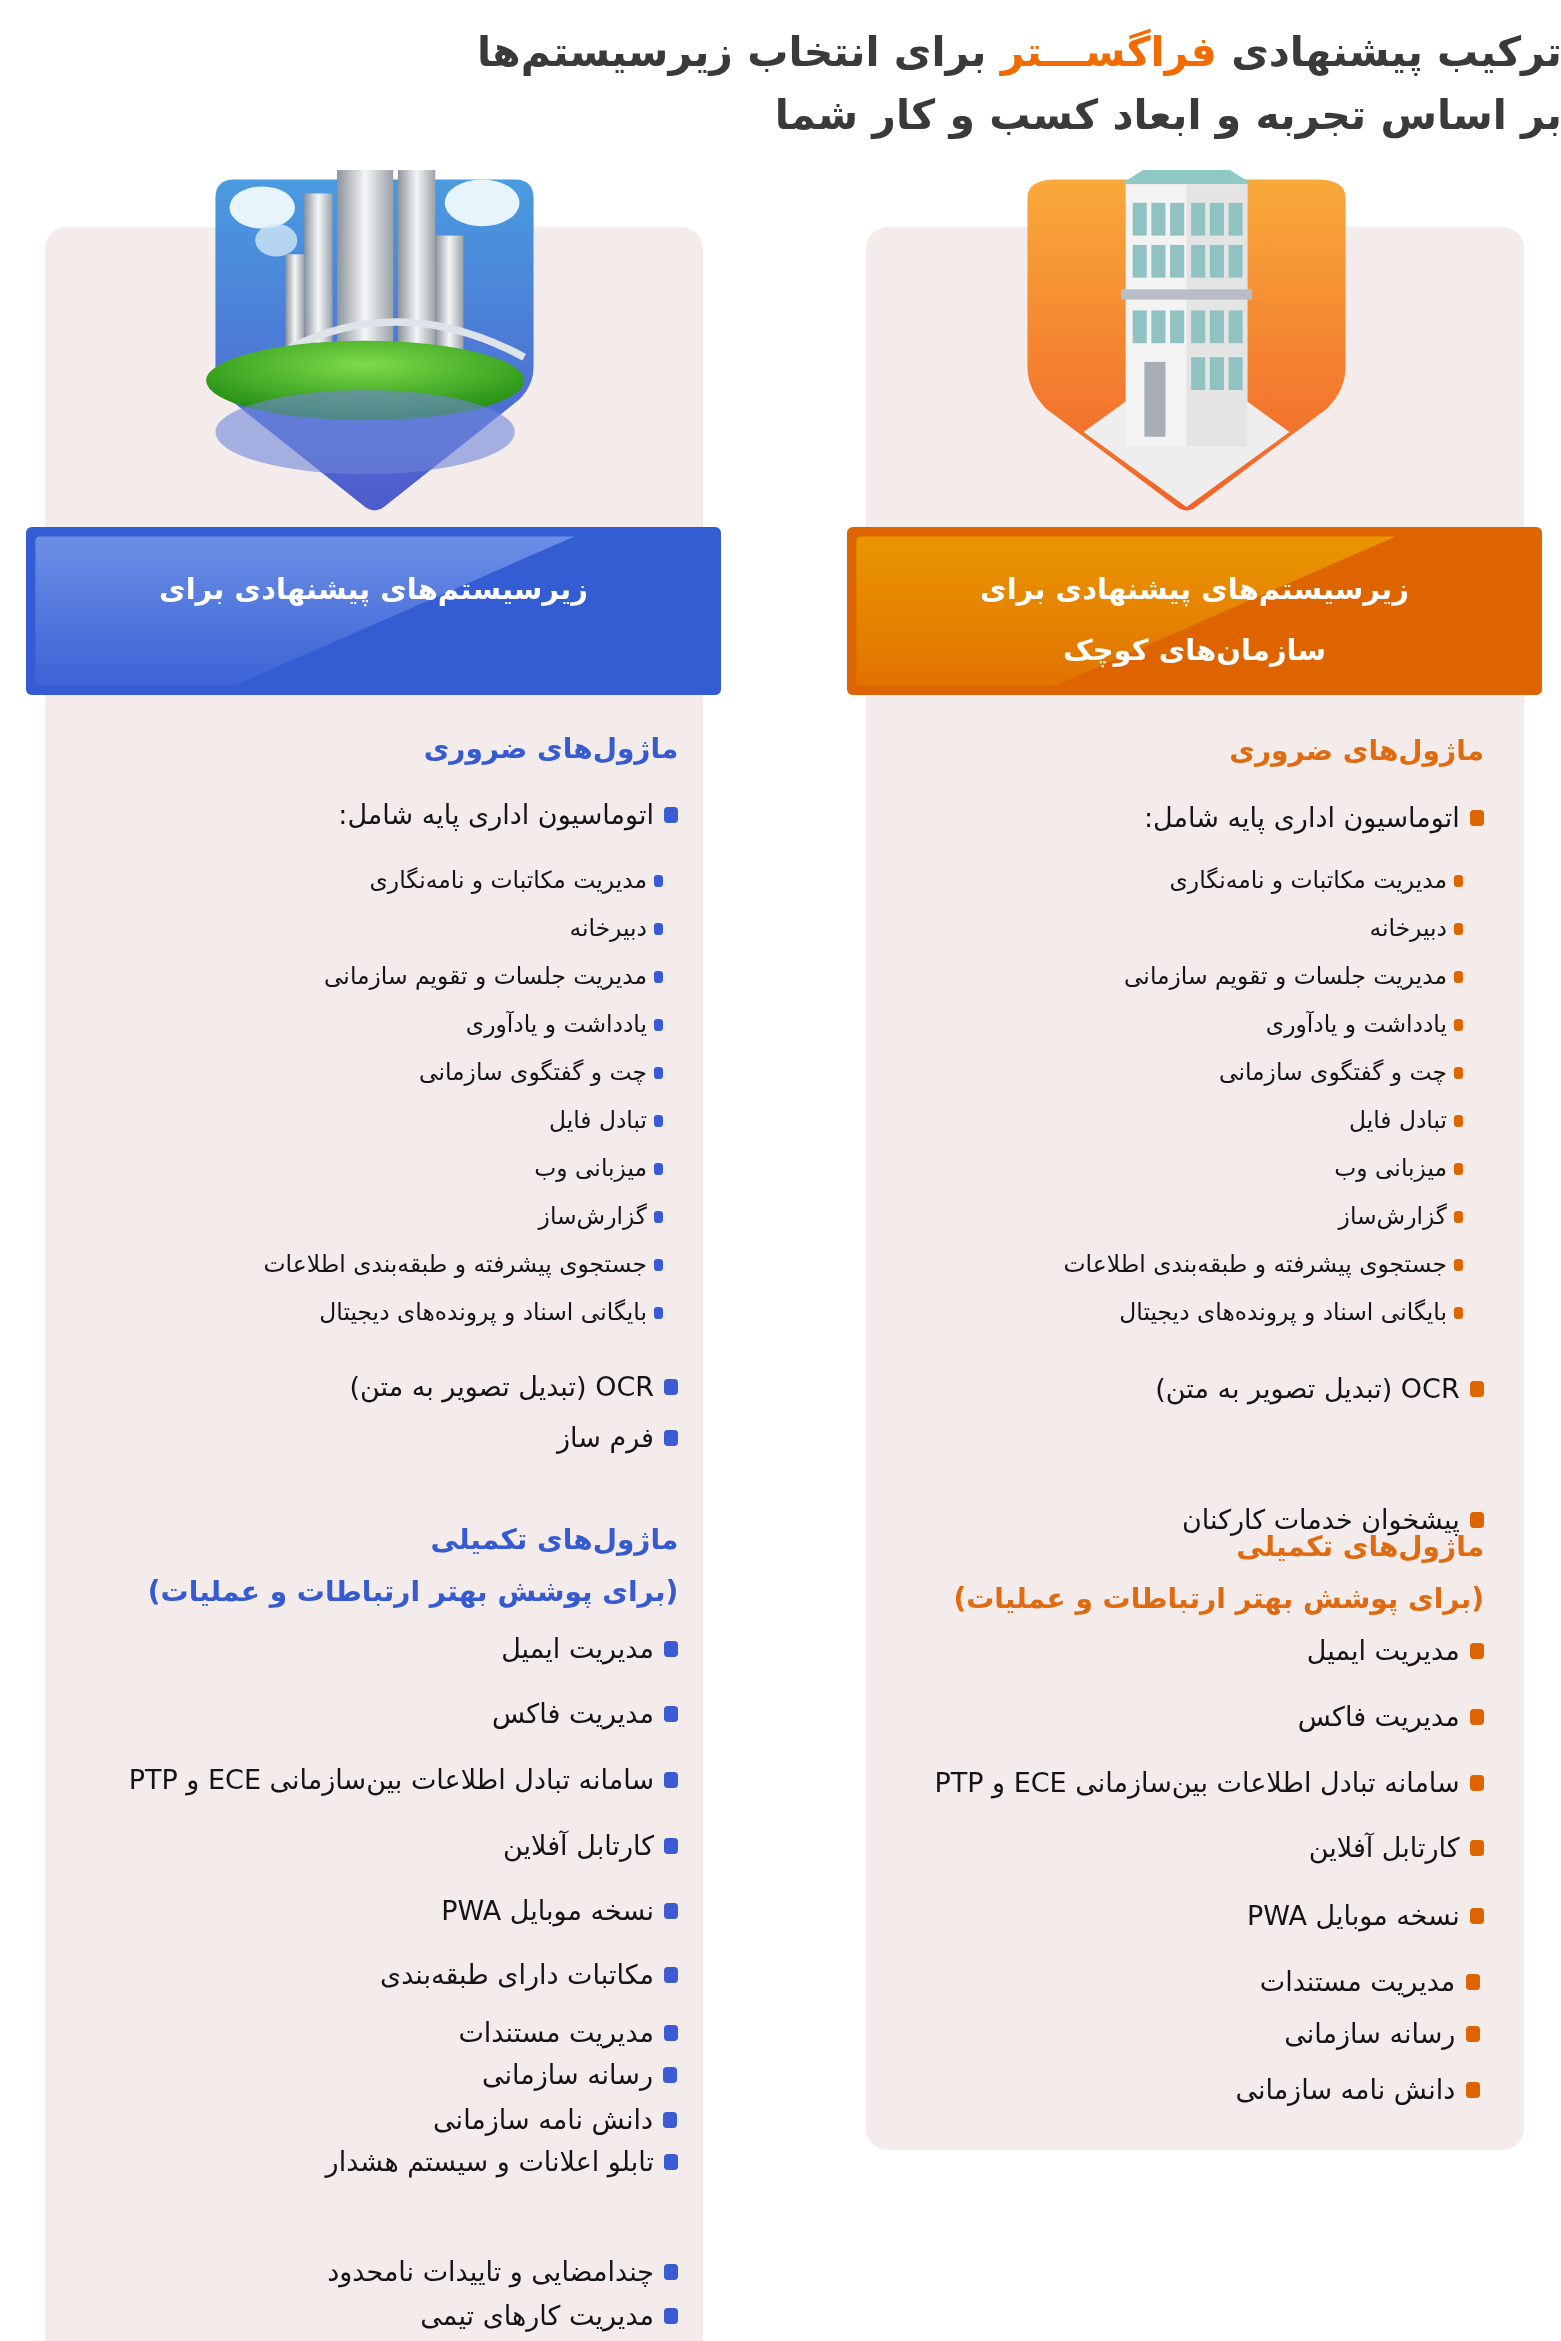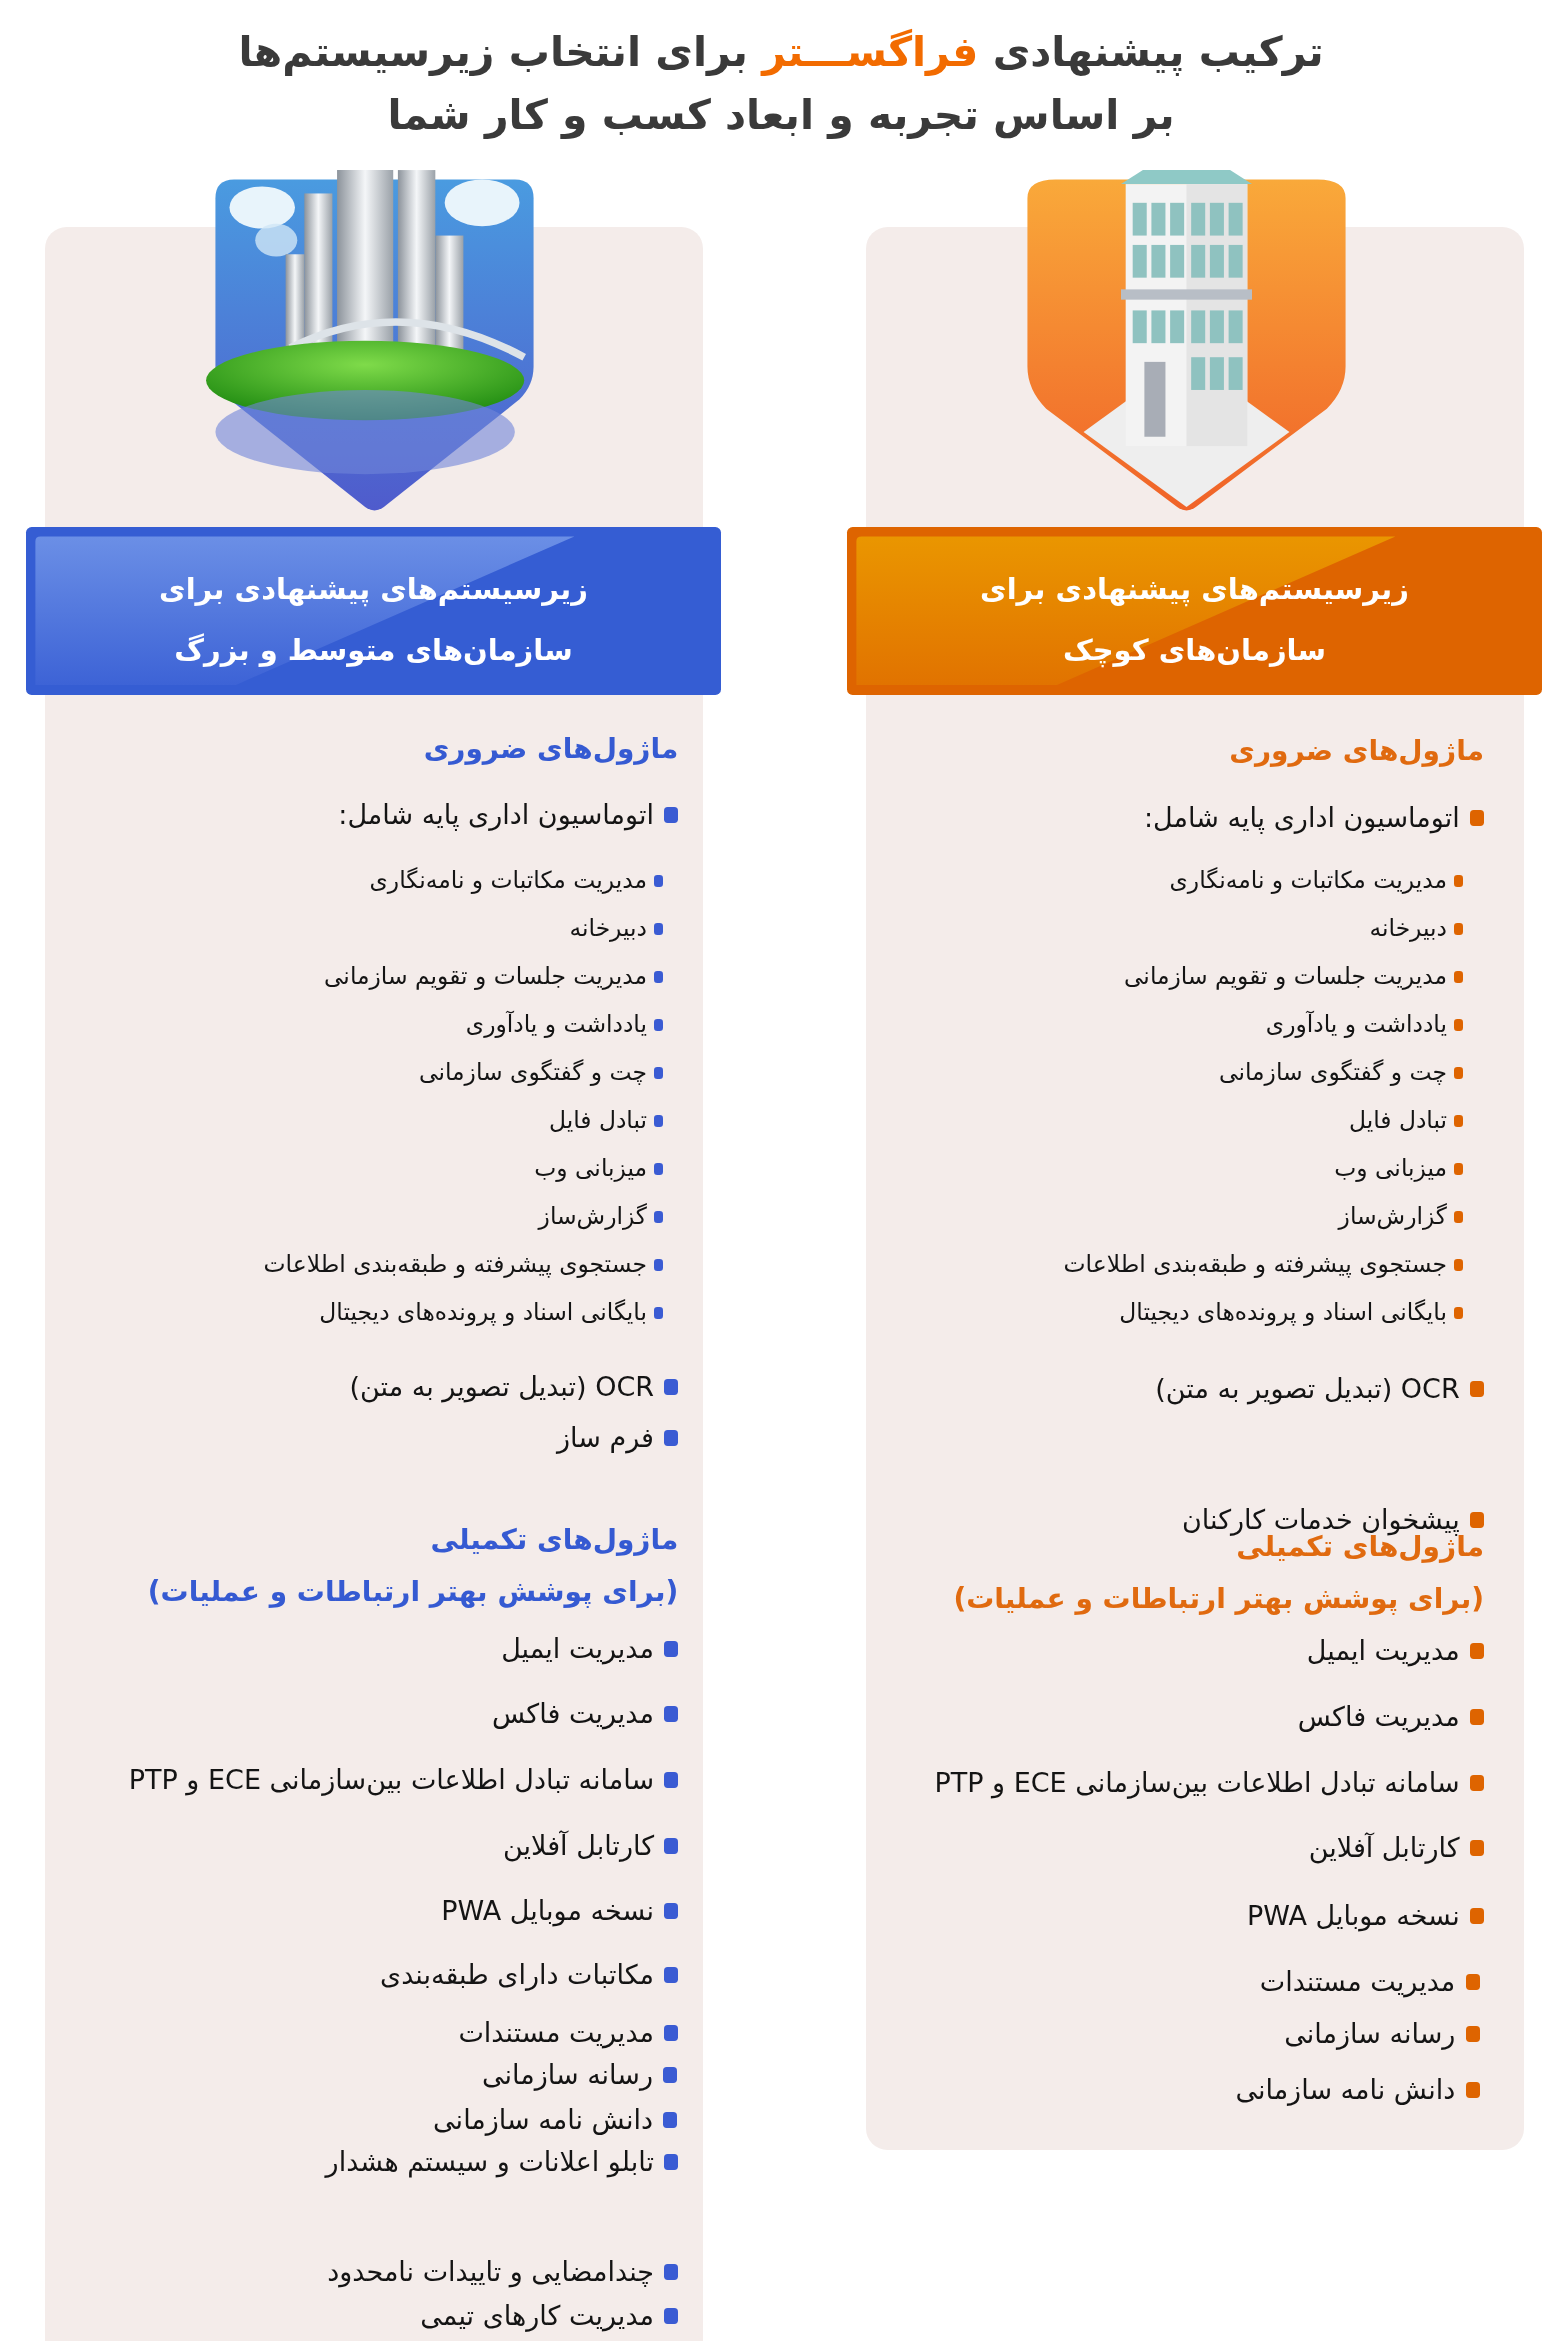--- a/index.html
+++ b/index.html
@@ -6,7 +6,7 @@
   html, body { width: 1562px; height: 2961px; background: #ffffff; overflow: hidden; }
   body { position: relative; font-family: "DejaVu Sans", sans-serif; color: #111; }
 
-  .title { position: absolute; left: 0; width: 1562px; text-align: center; direction: rtl;
+  .title { position: absolute; left: 0; width: 1562px; direction: rtl;
            font-family: "DejaVu Sans", sans-serif; font-weight: bold; color: #3a3a3a; }
   .title.l1 { top: 19px; font-size: 41px; line-height: 66px; }
   .title.l2 { top: 82px; font-size: 41px; line-height: 66px; }

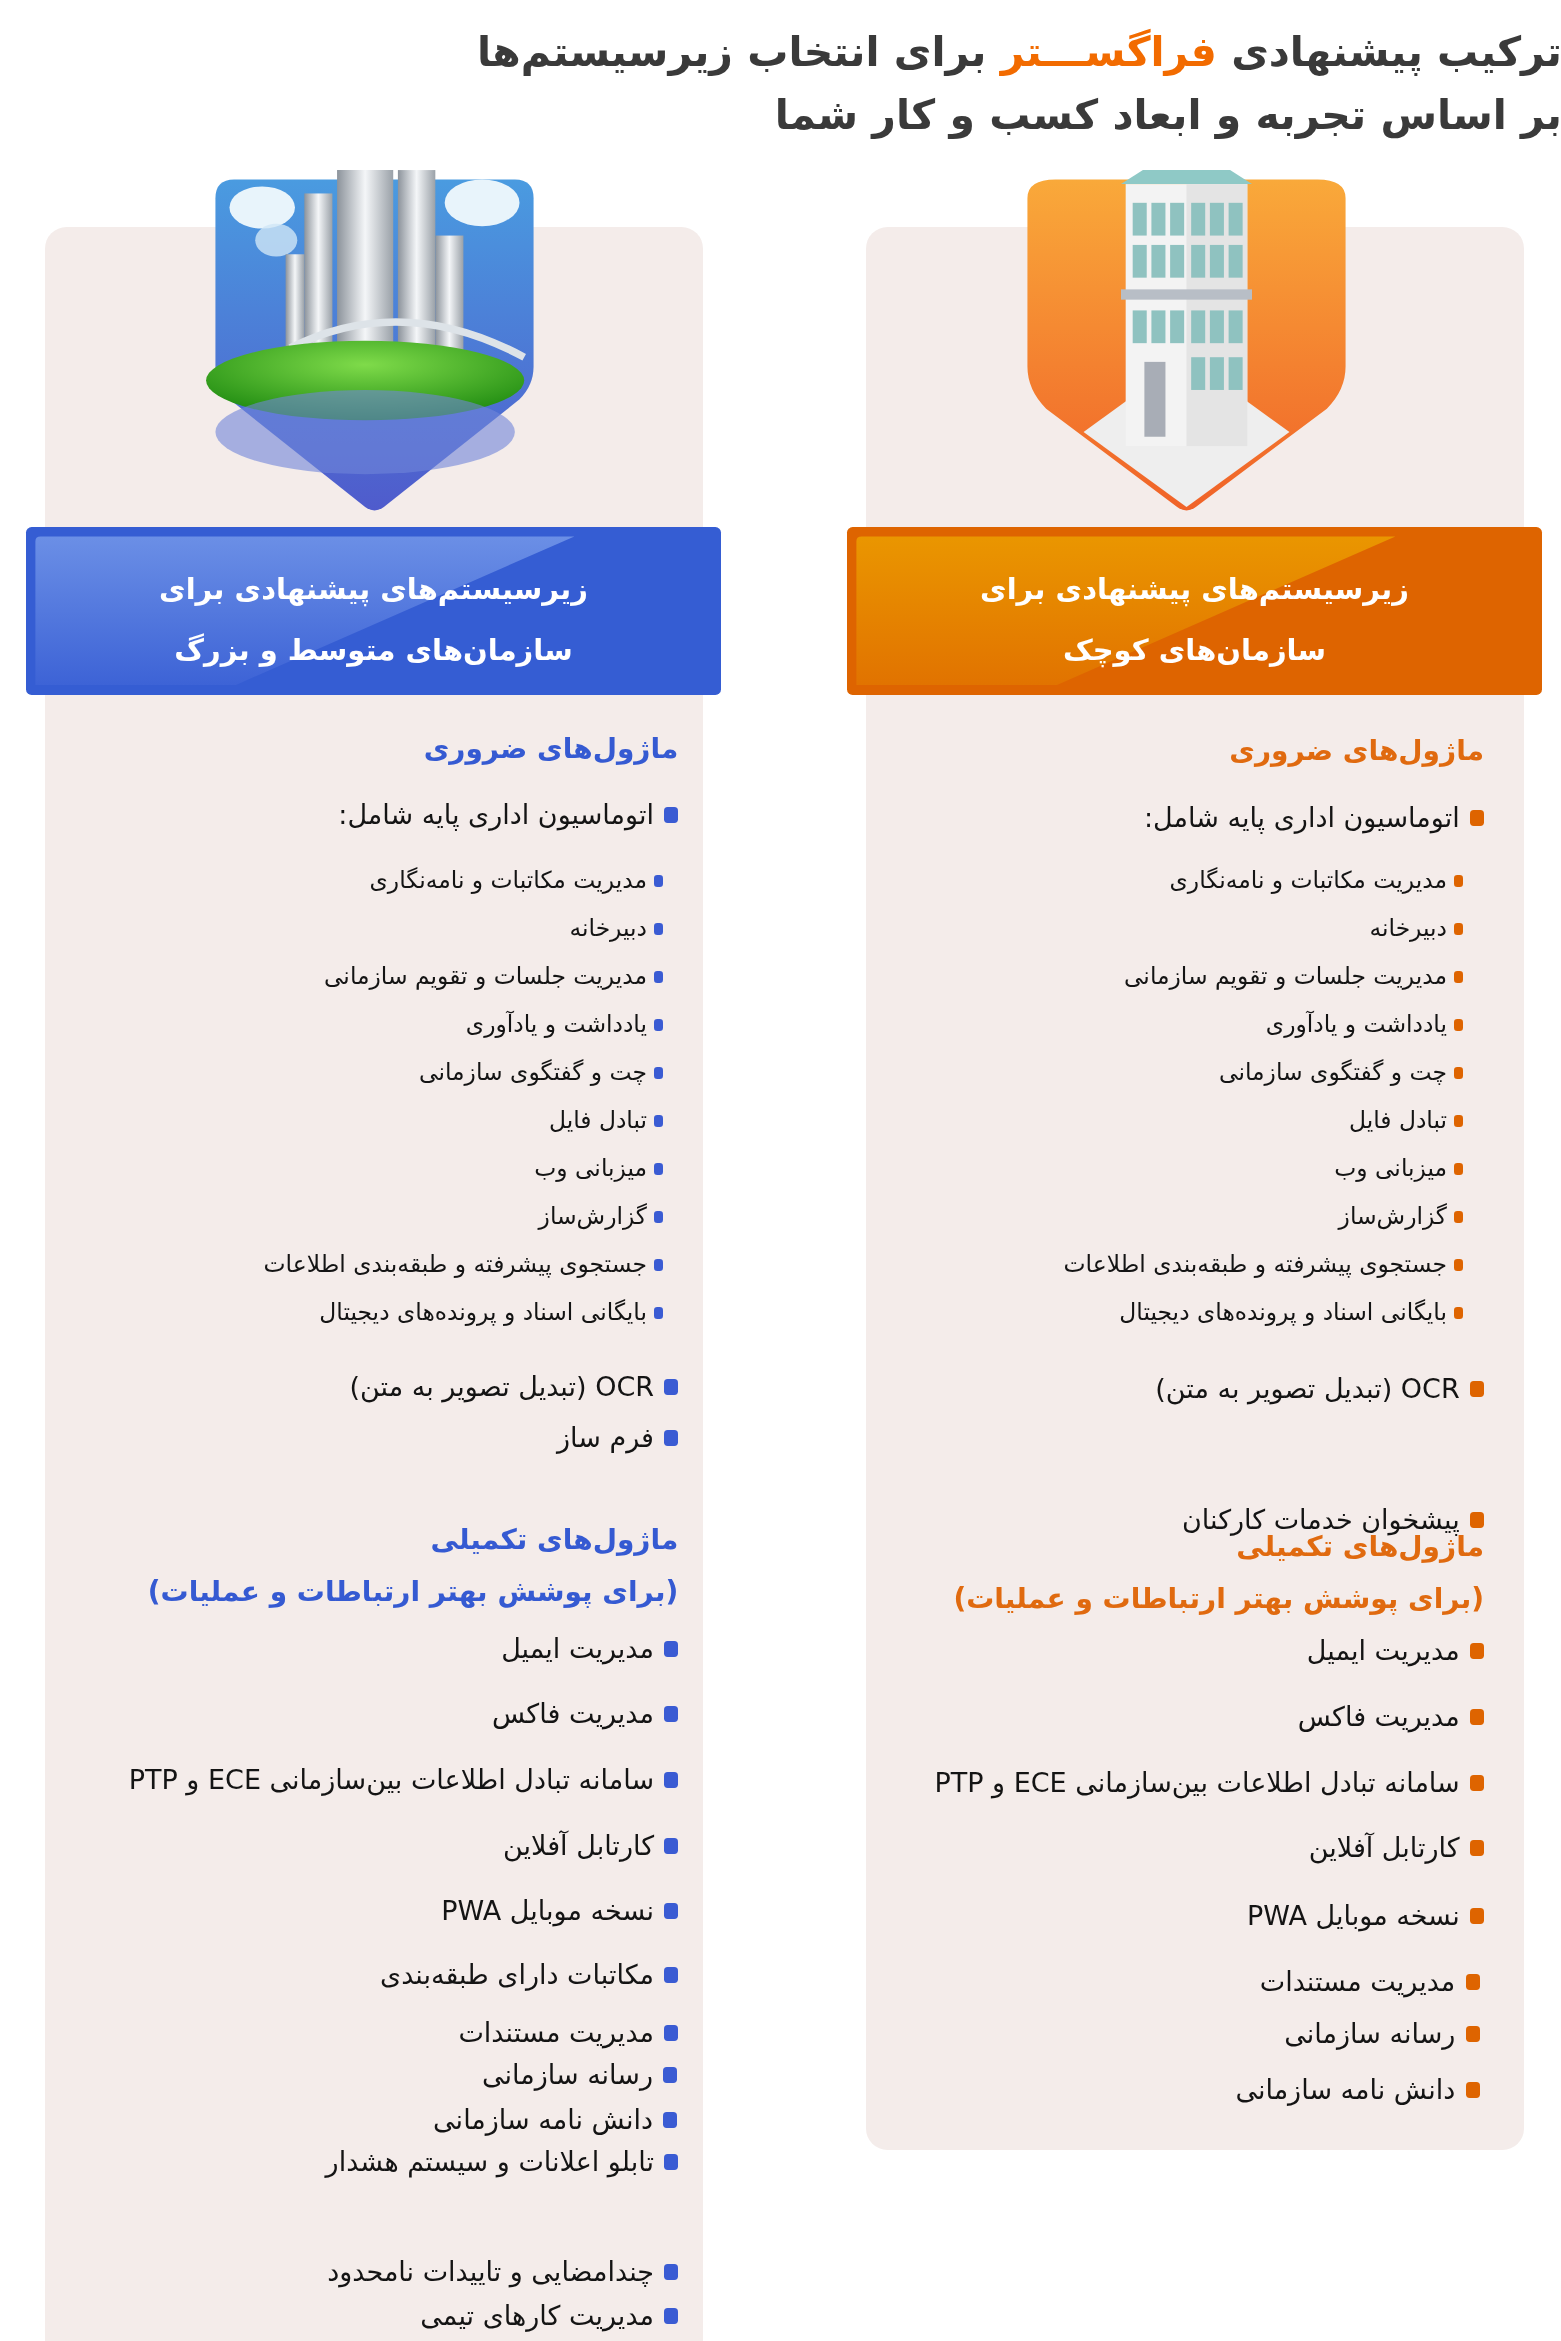--- a/index.html
+++ b/index.html
@@ -132,7 +132,6 @@
   <div class="gloss"></div>
   <div class="htext">
     <div>زیرسیستم‌های پیشنهادی برای</div>
-    <div>سازمان‌های متوسط و بزرگ</div>
   </div>
 </div>
 <div class="header orange">

